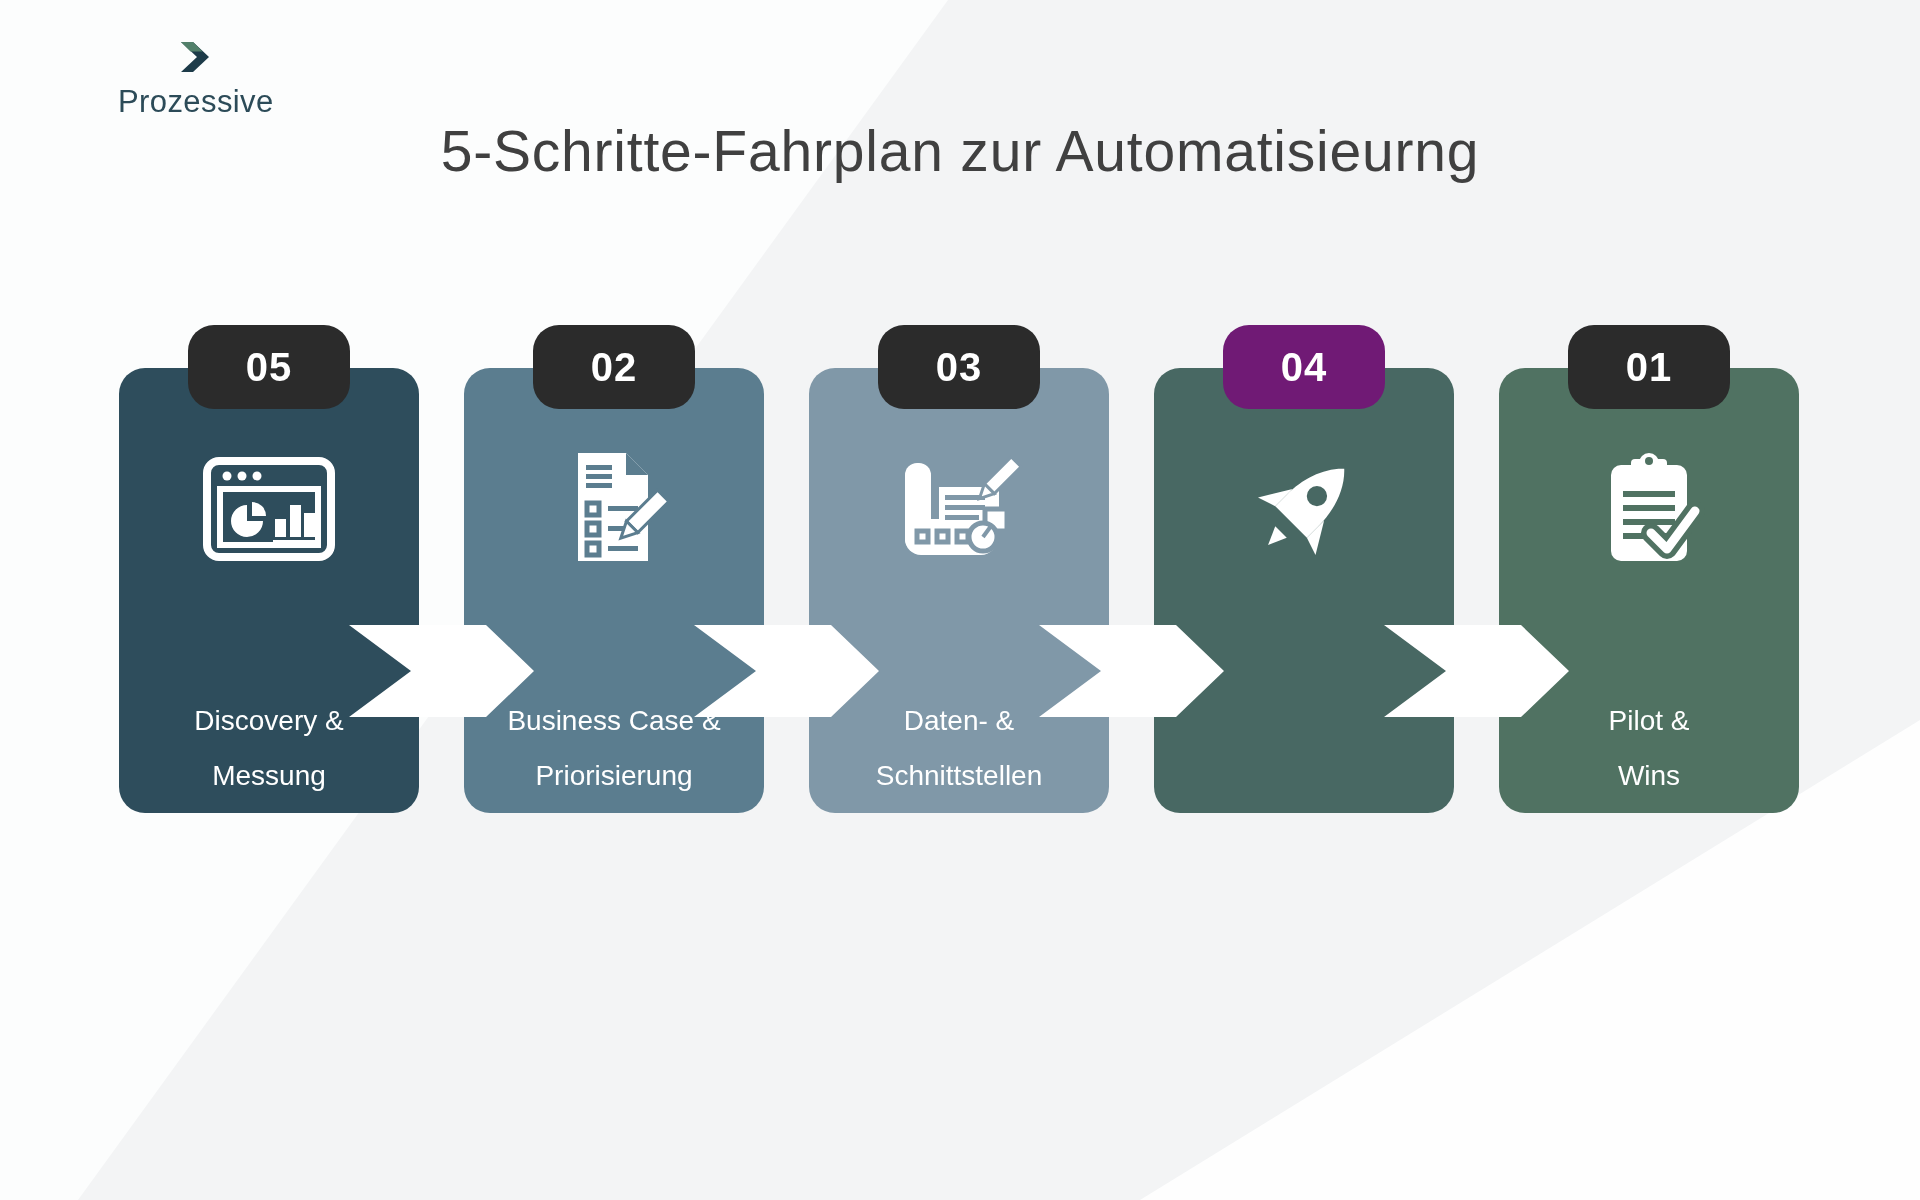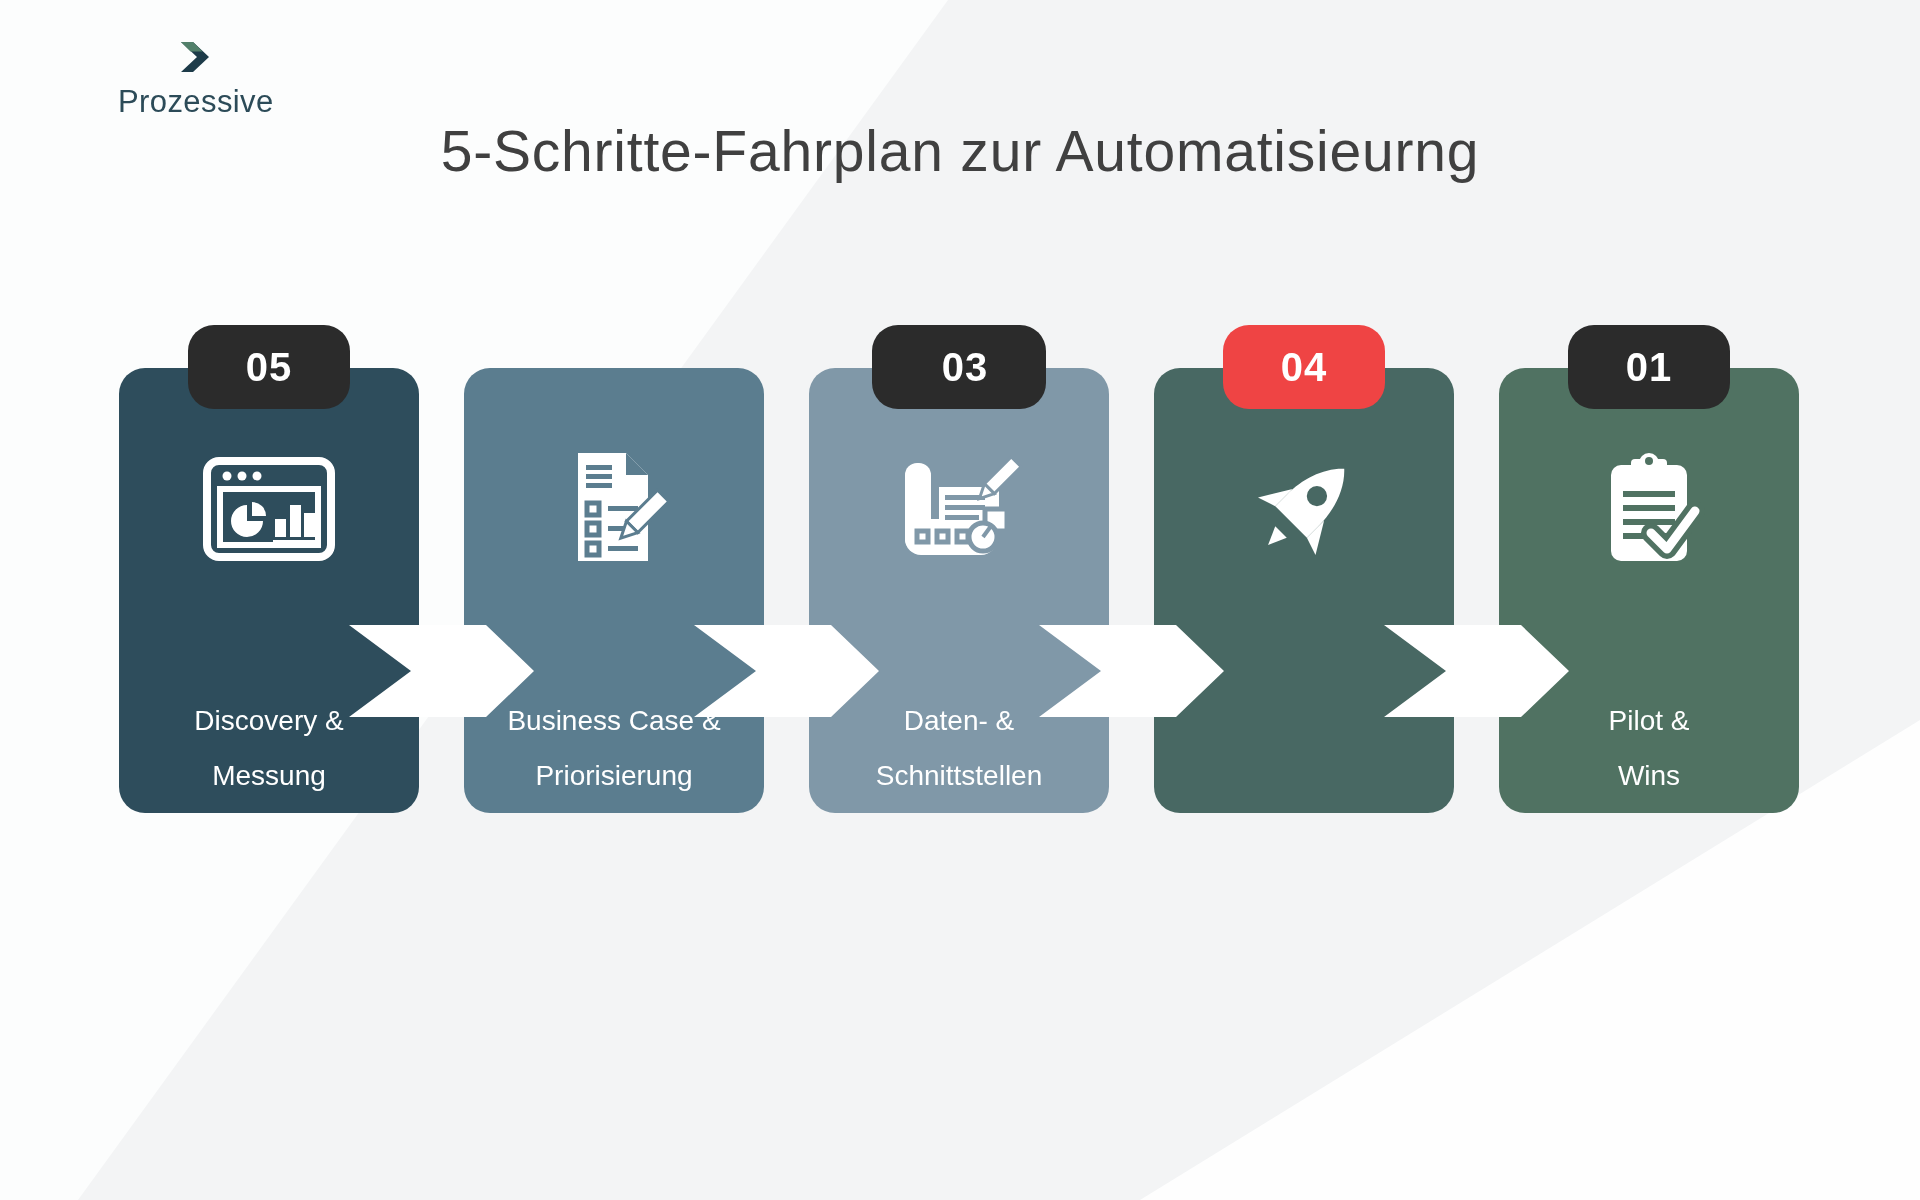--- a/index.html
+++ b/index.html
@@ -86,6 +86,9 @@
   </div>
 
   <div class="card" style="left: 464px; background-color: rgb(91, 125, 143);">
+    <div class="badge" style="background-color: rgb(43, 43, 43);">
+      <span>02</span>
+    </div>
     <div class="icon-wrap" style="color: rgb(91, 125, 143);">
       <svg width="120" height="124" viewBox="0 0 120 124">
         <path d="M24,6 H72 L94,28 V114 H24 Z" fill="#ffffff"></path>

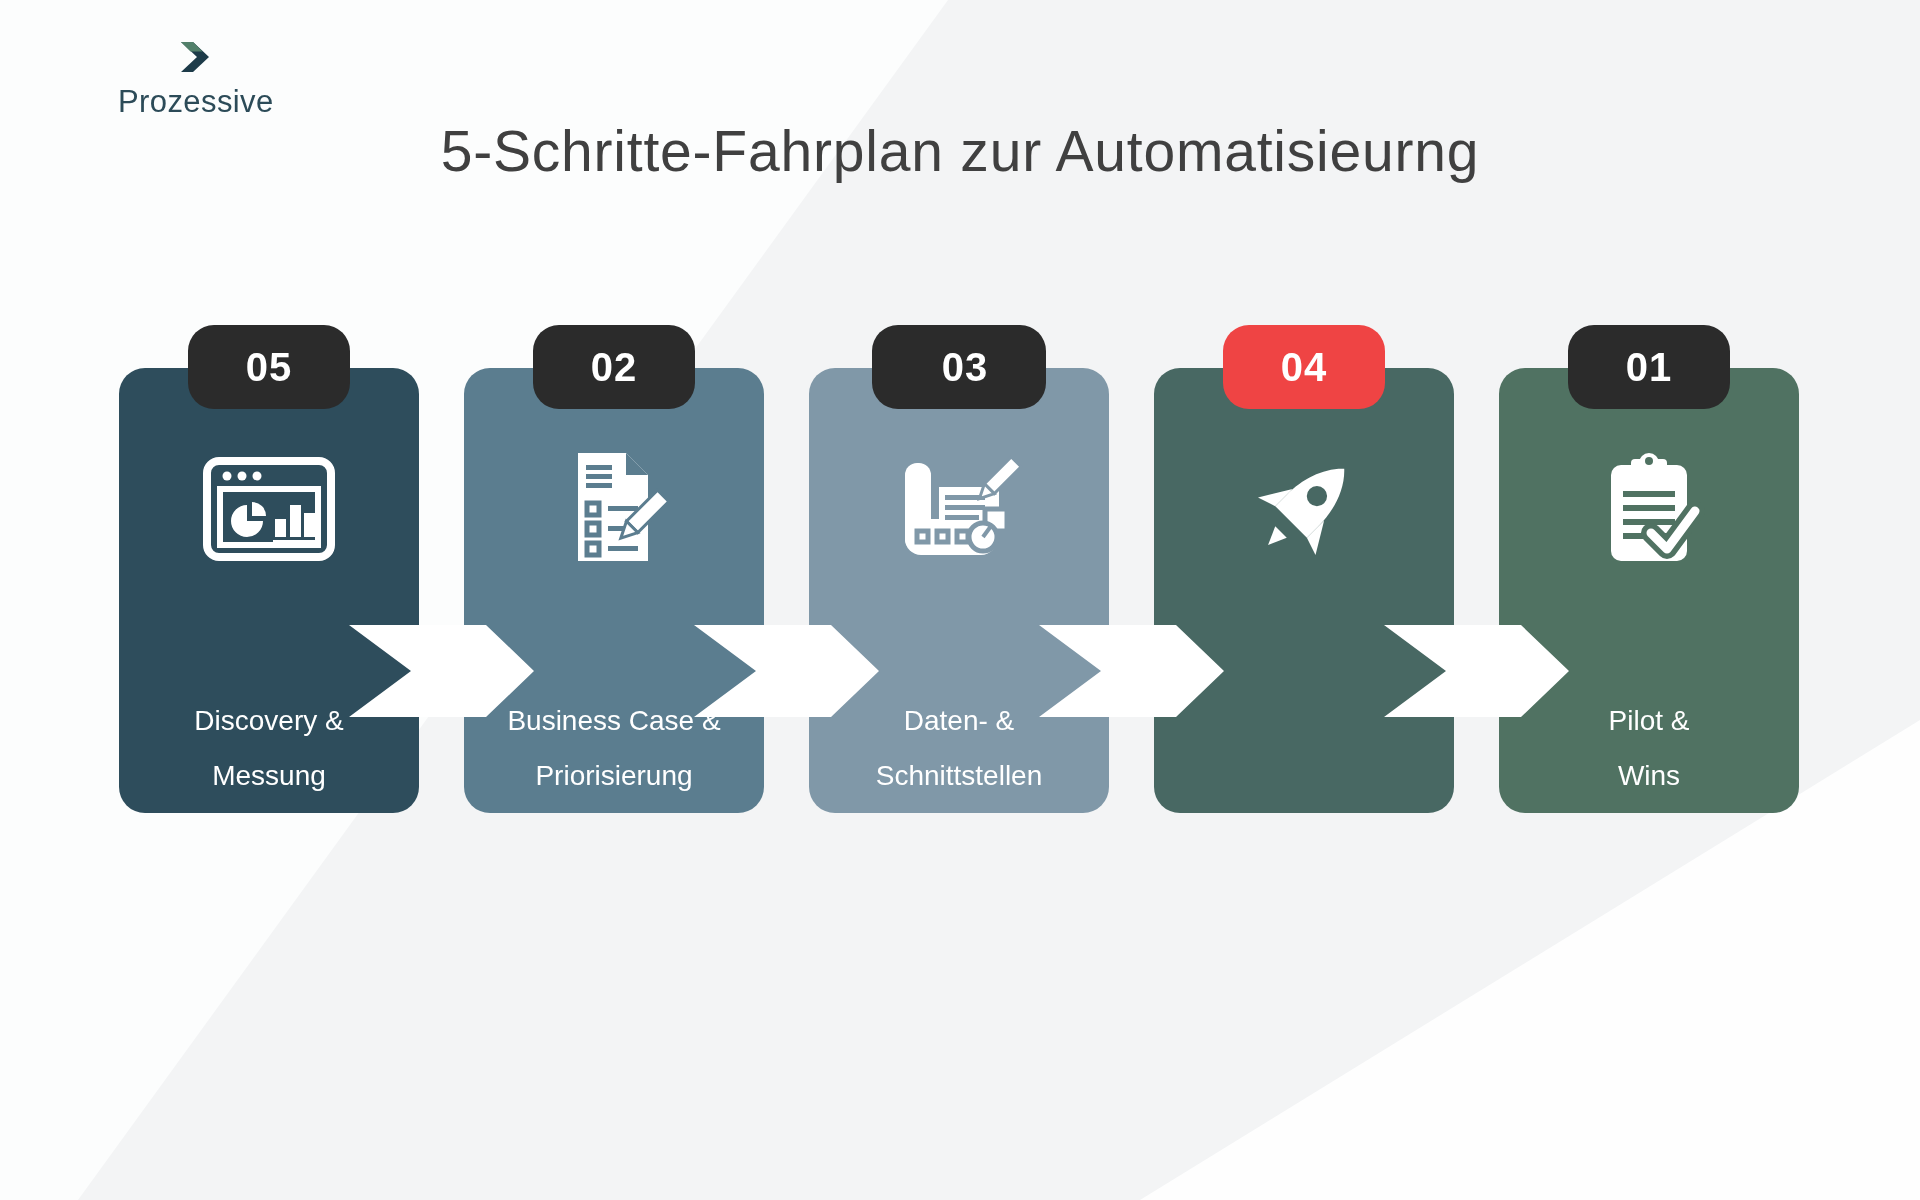--- a/index.html
+++ b/index.html
@@ -115,7 +115,7 @@
   </div>
 
   <div class="card" style="left: 809px; background-color: rgb(128, 152, 168);">
-    <div class="badge" style="background-color: rgb(43, 43, 43); padding-left: 12px;">
+    <div class="badge" style="background-color: rgb(43, 43, 43);">
       <span>03</span>
     </div>
     <div class="icon-wrap" style="color: rgb(128, 152, 168);">

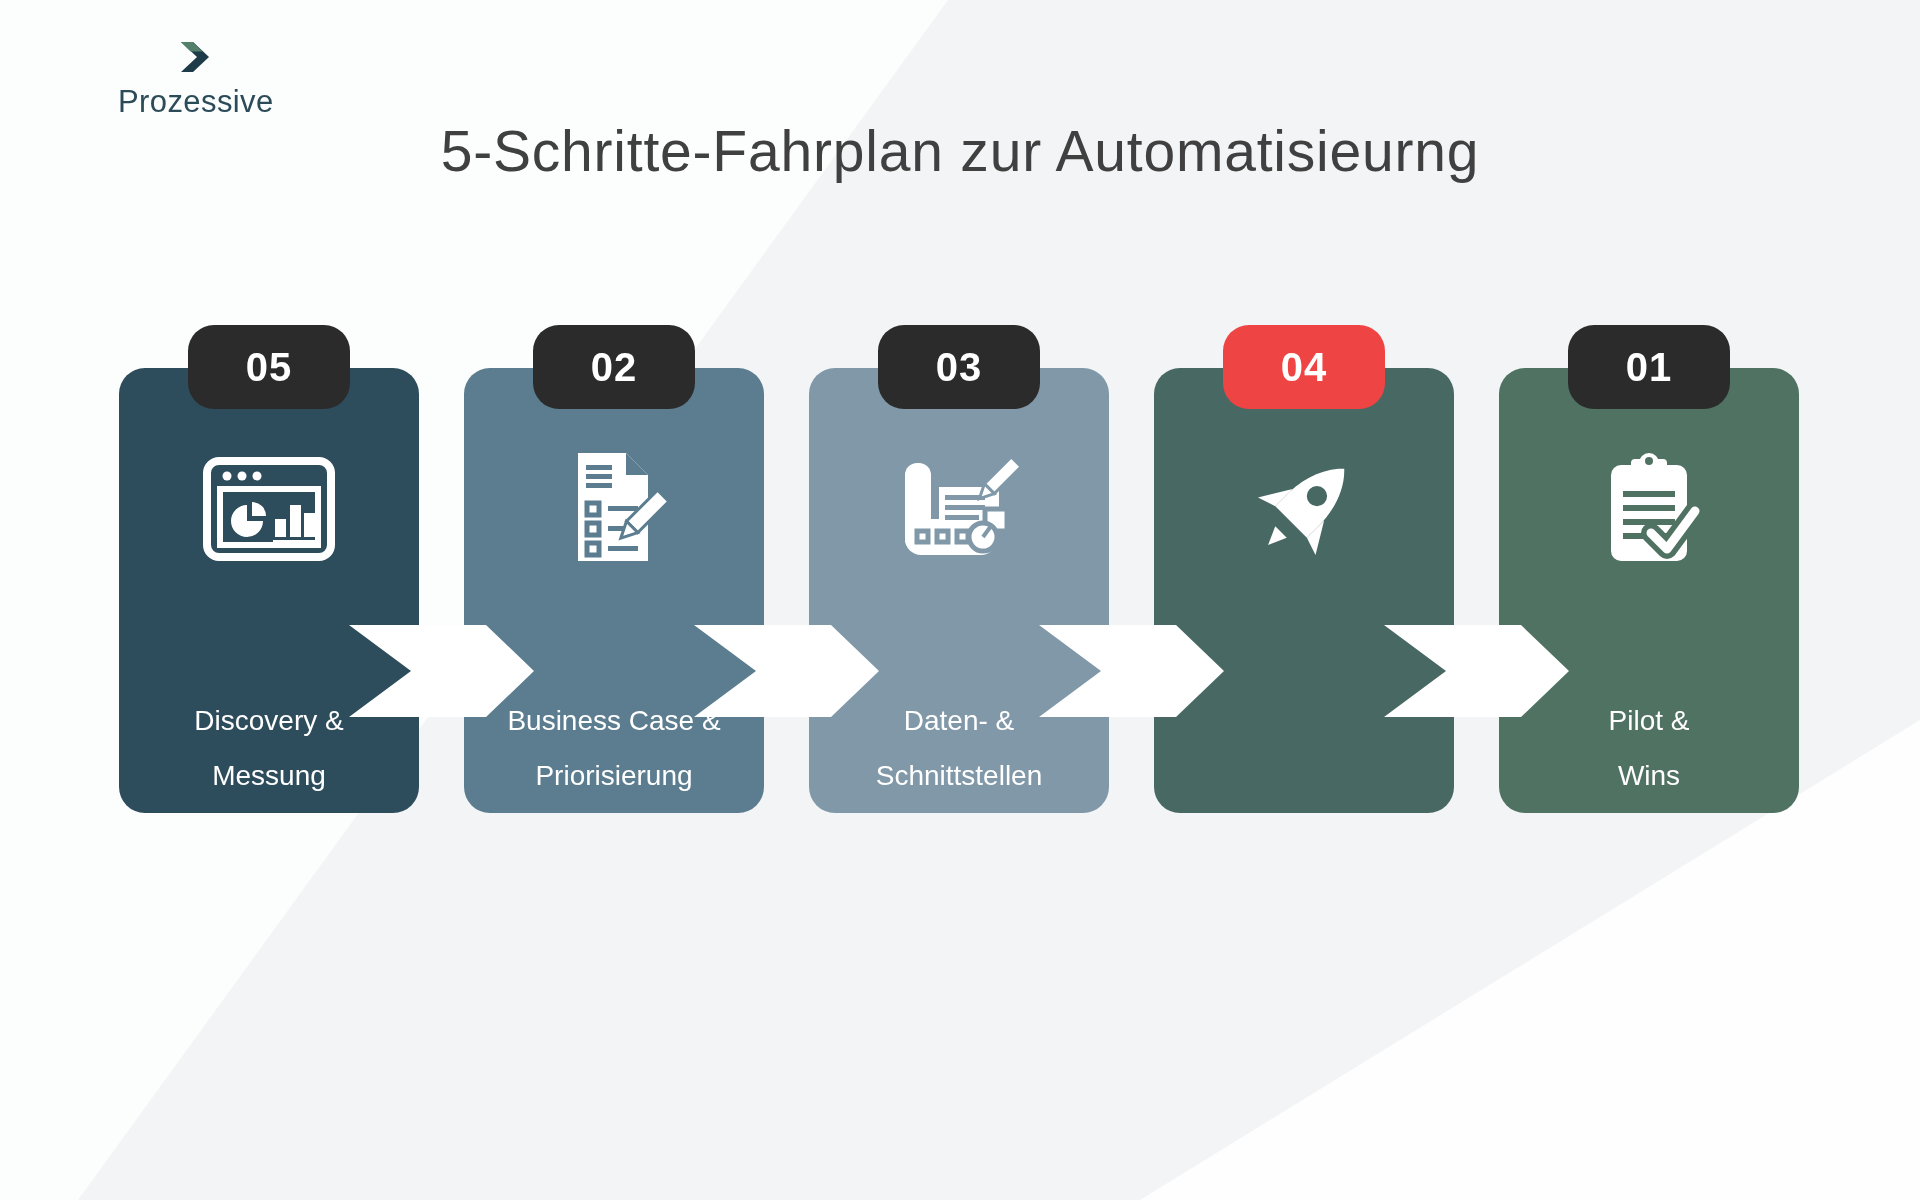--- a/index.html
+++ b/index.html
@@ -145,7 +145,7 @@
   </div>
 
   <div class="card" style="left: 1154px; background-color: rgb(72, 104, 99);">
-    <div class="badge" style="background-color: #ef4444;">
+    <div class="badge" style="background-color: #701a75;">
       <span>04</span>
     </div>
     <div class="icon-wrap" style="color: rgb(72, 104, 99);">

